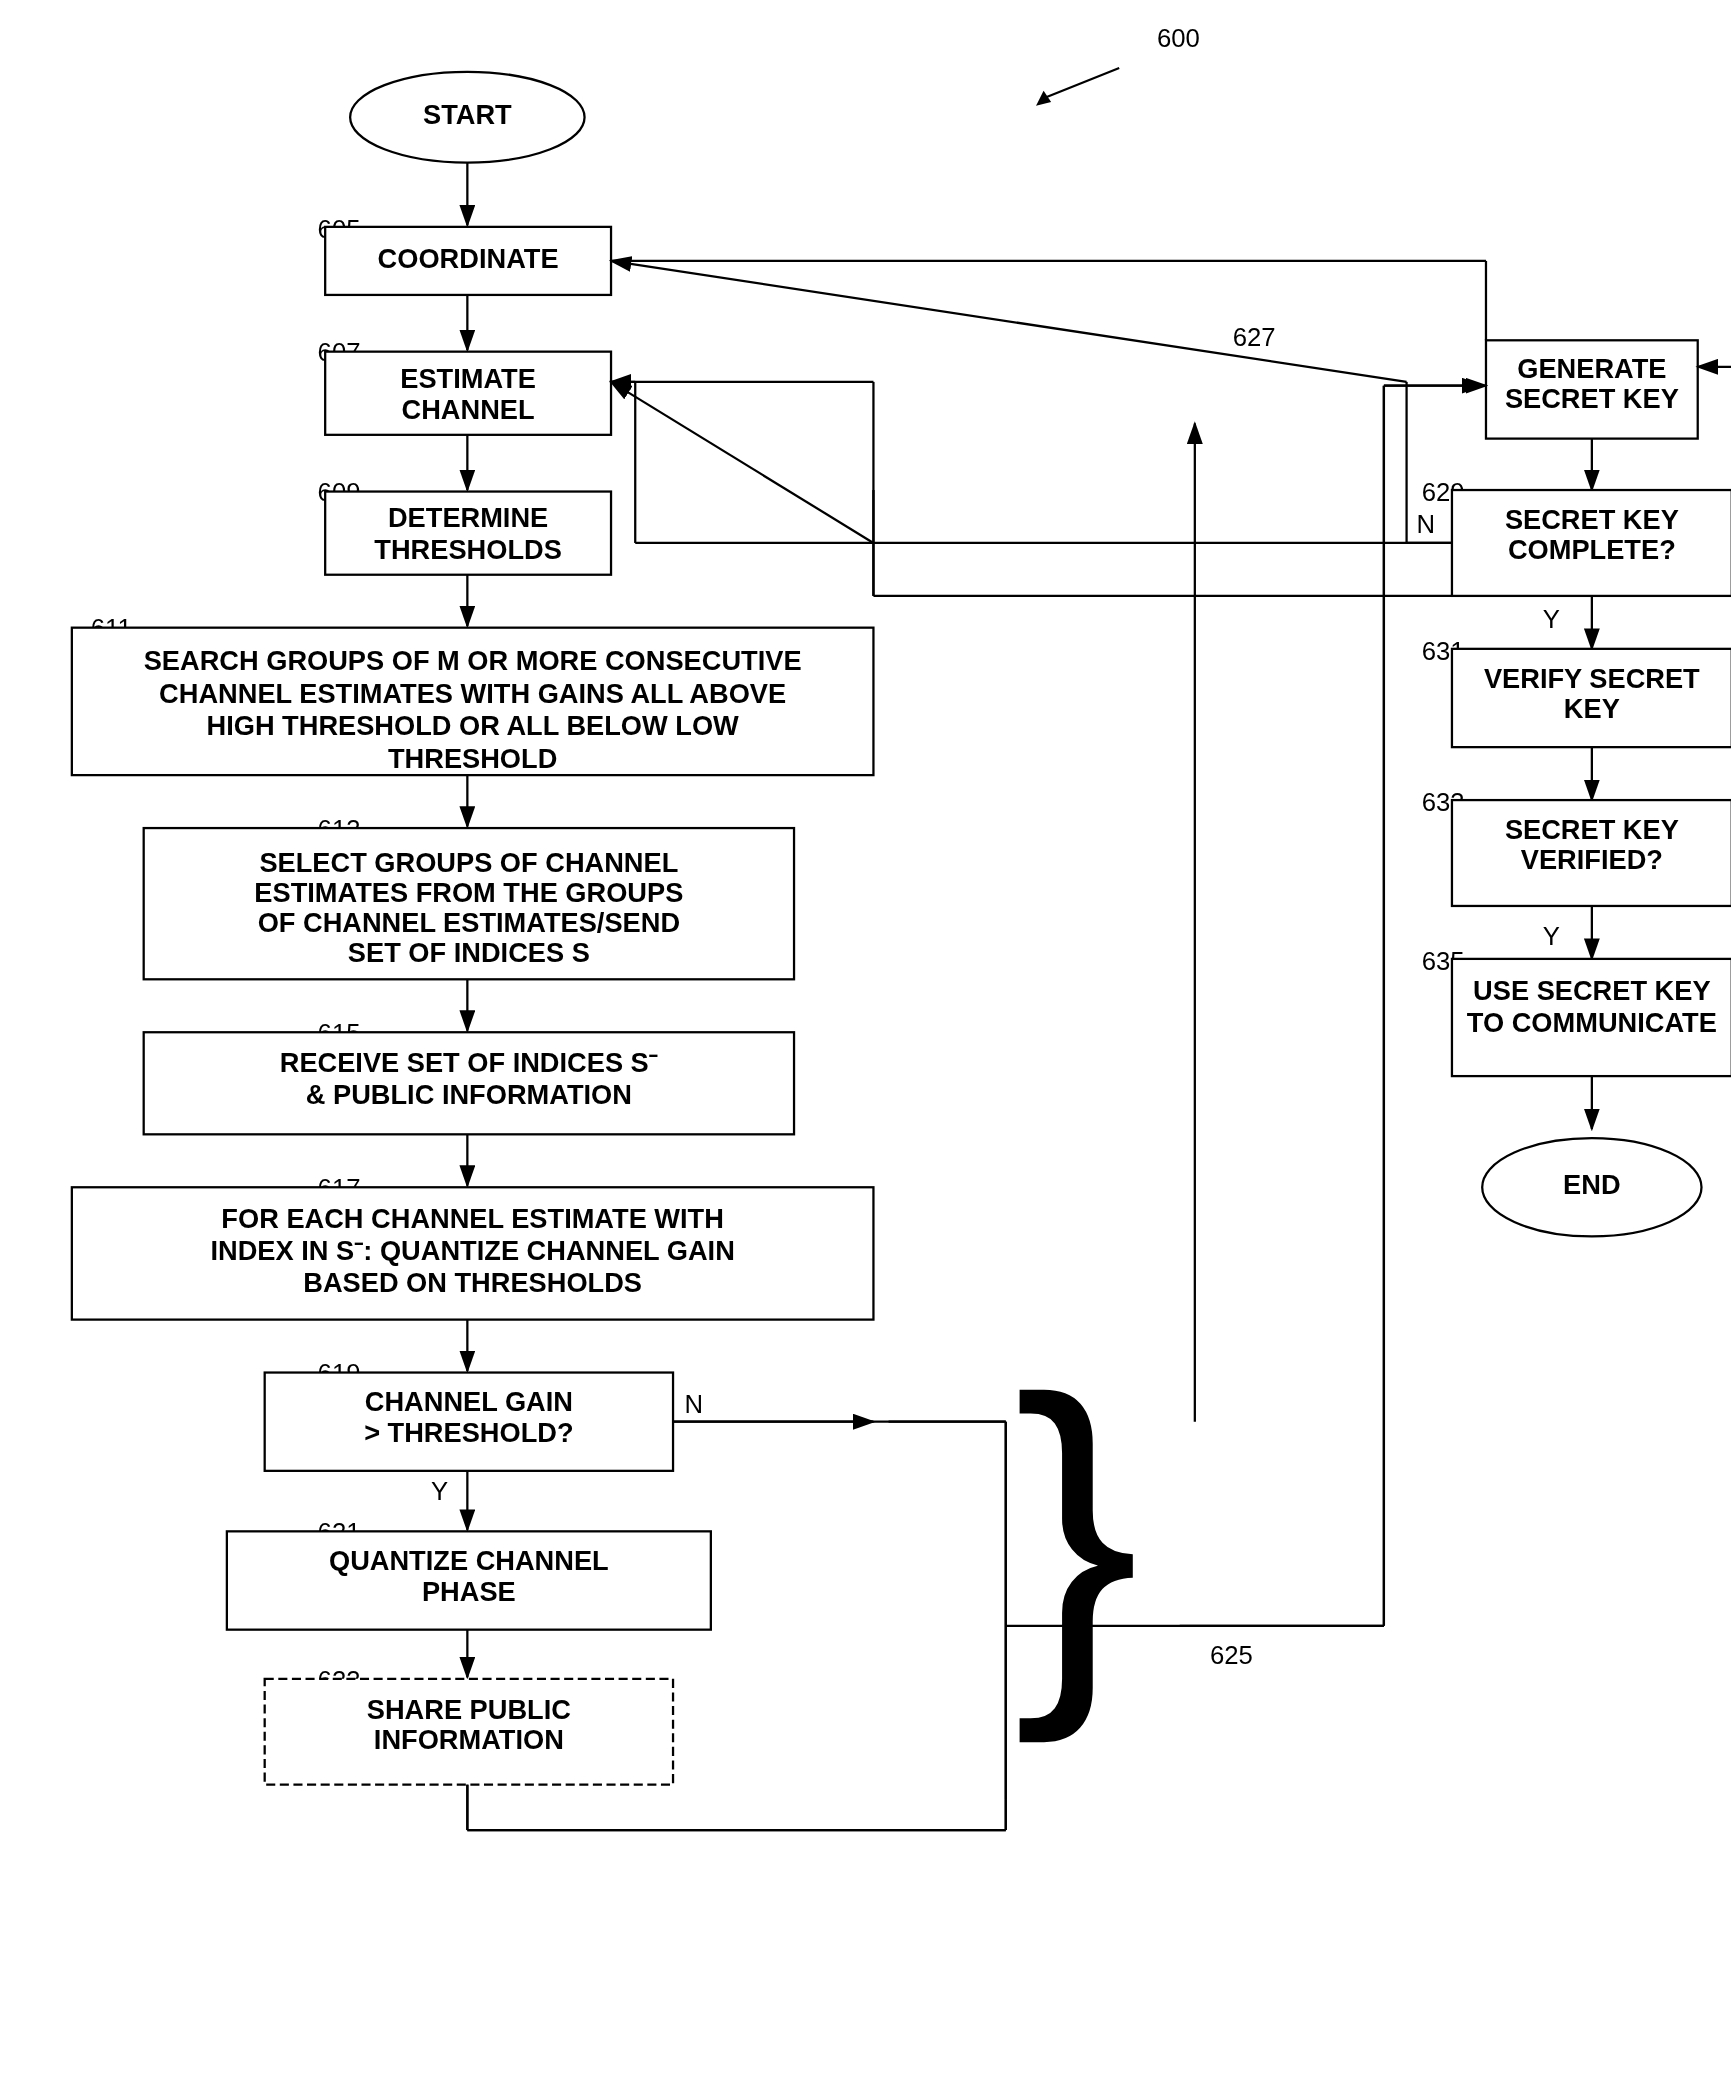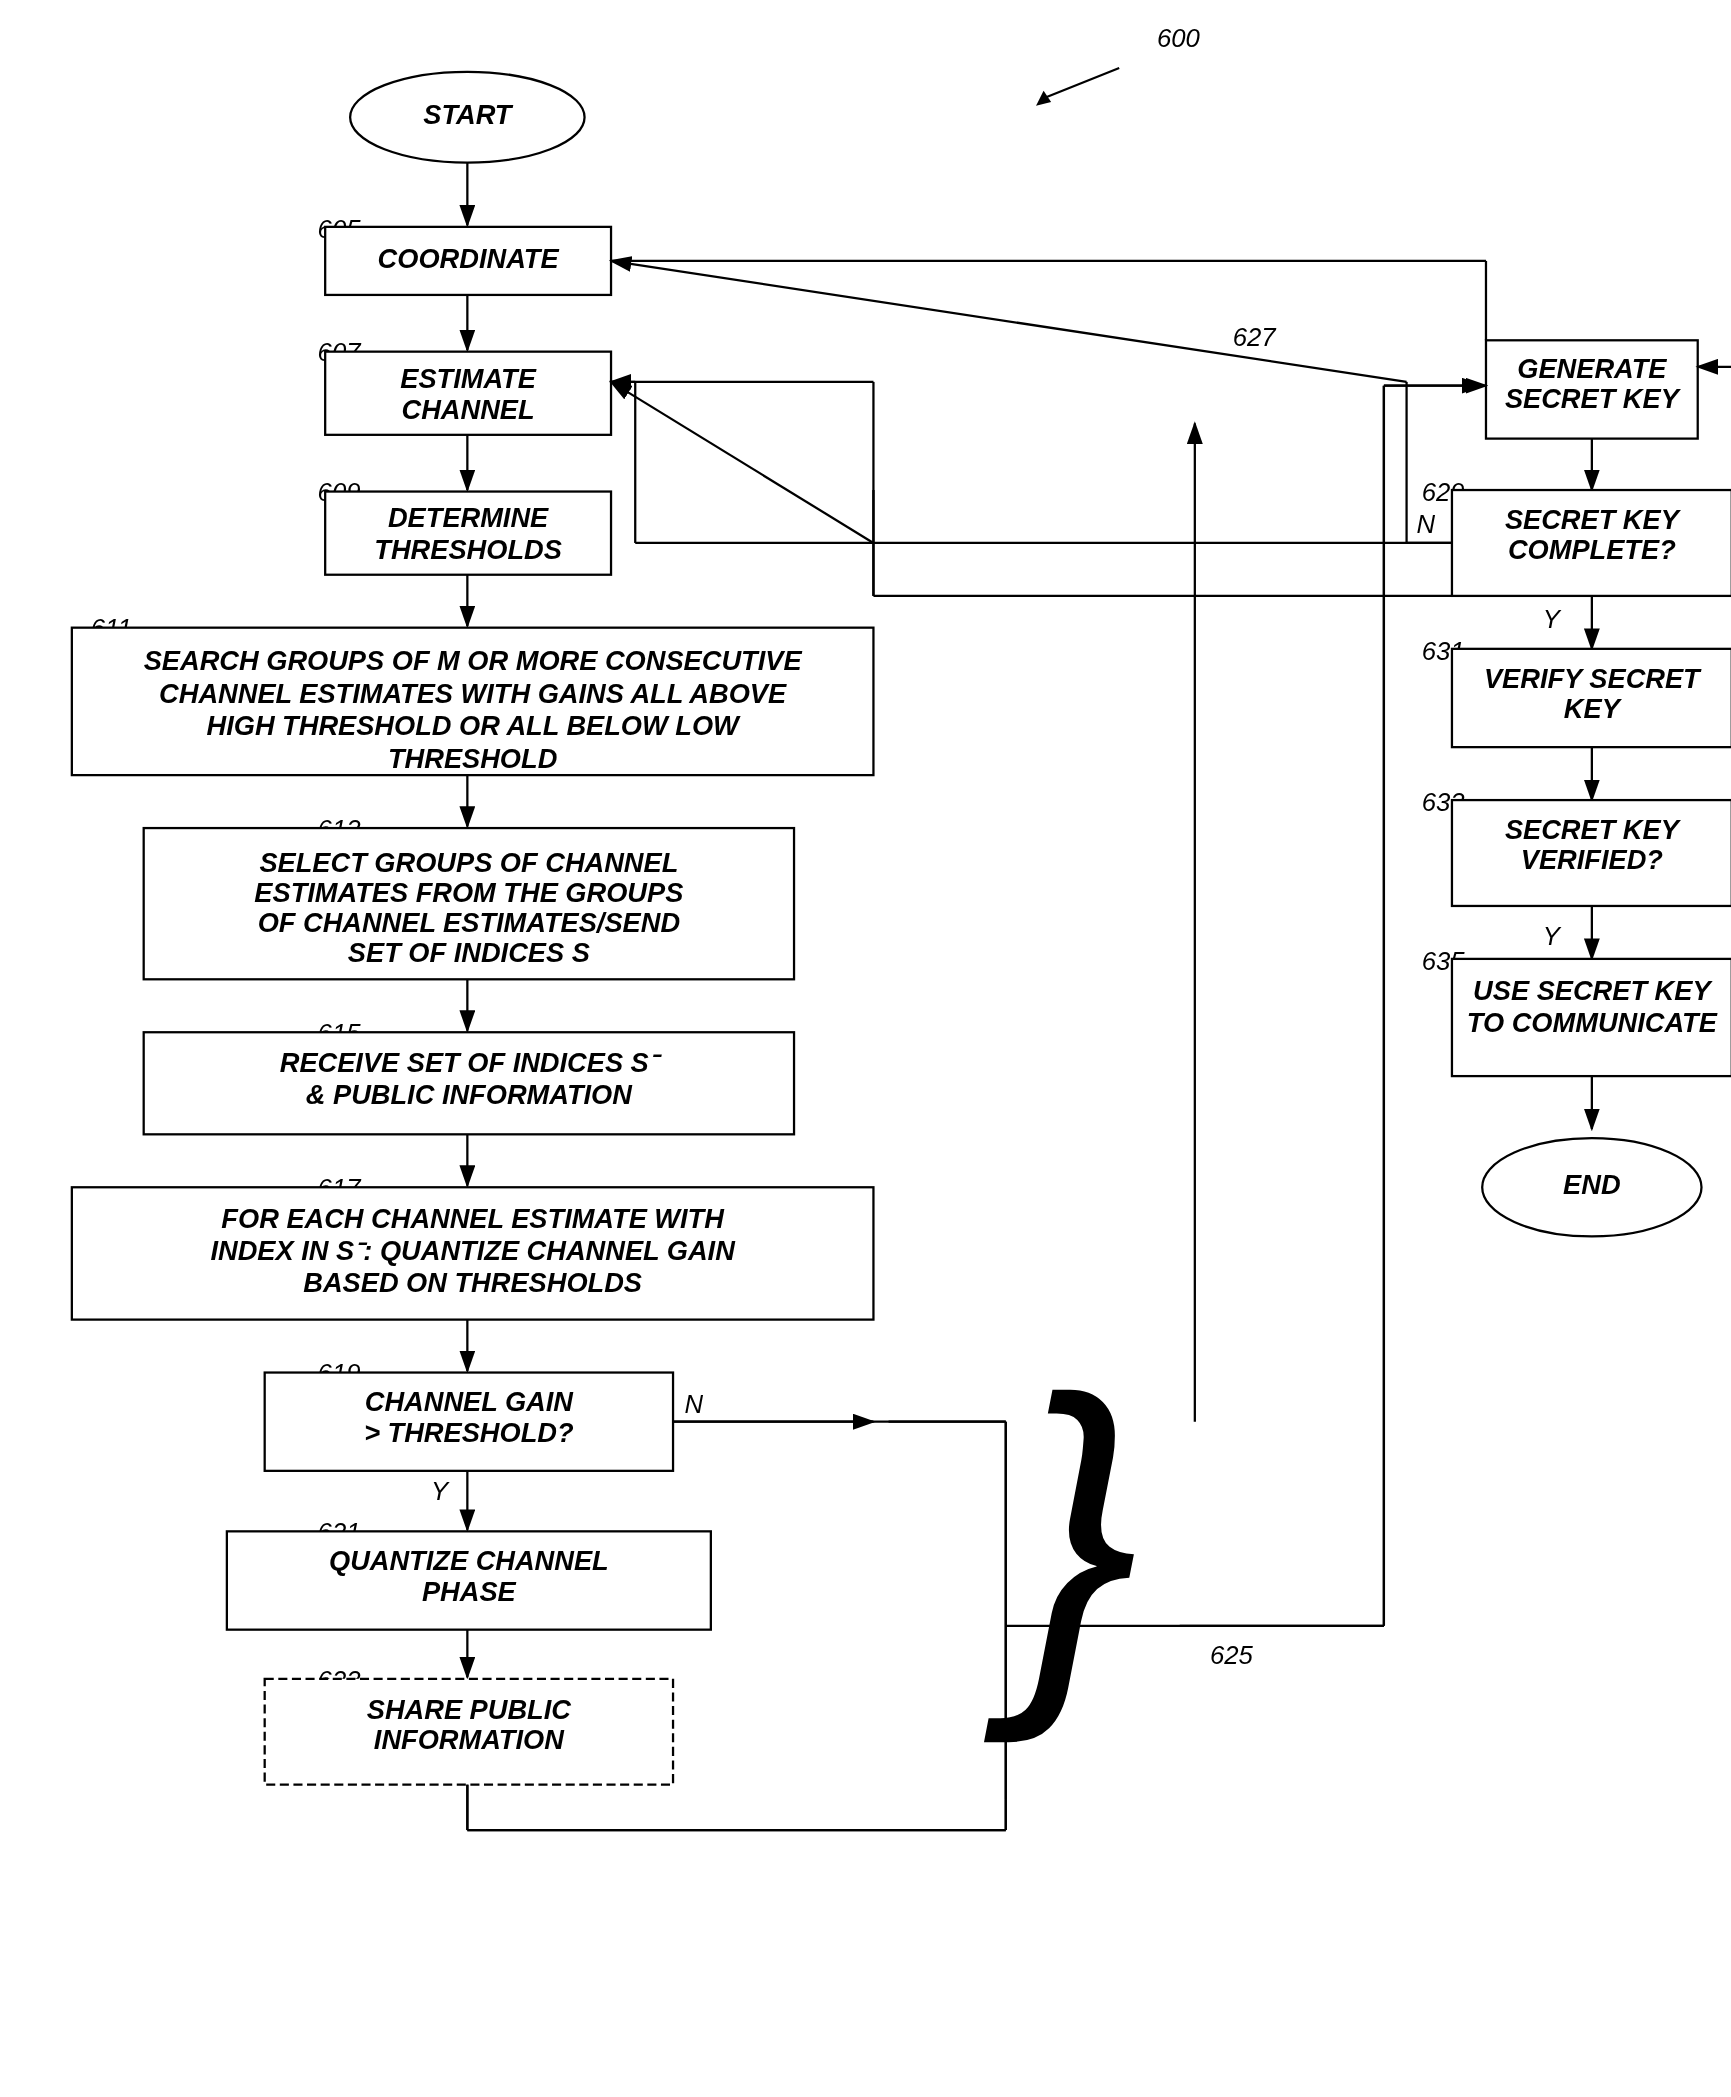--- a/index.html
+++ b/index.html
@@ -14,7 +14,7 @@
     .diagram-container {
       position: absolute;
       top: 0; left: 0;
-      width: 100%; height: 100%; font-style: italic;
+      width: 100%; height: 100%;
     }
     svg {
       width: 100%;

